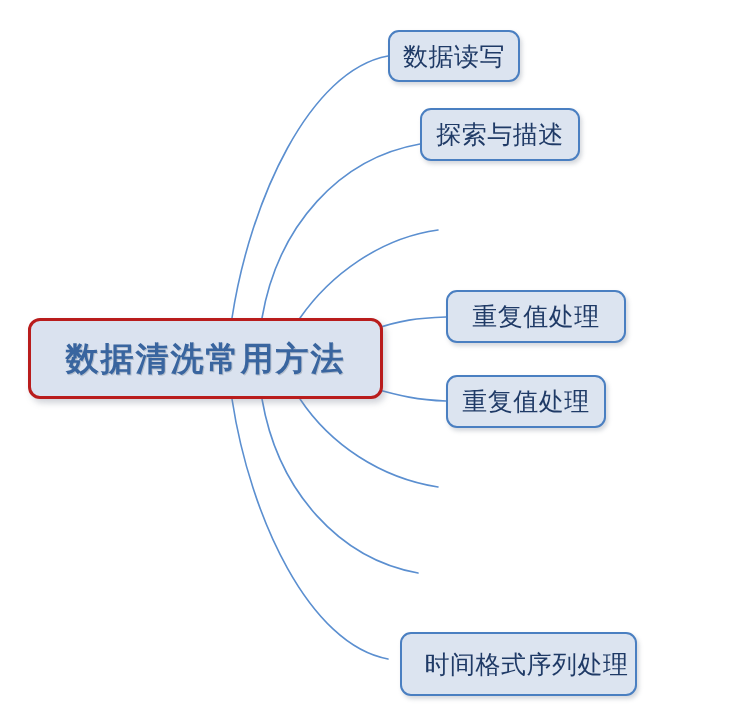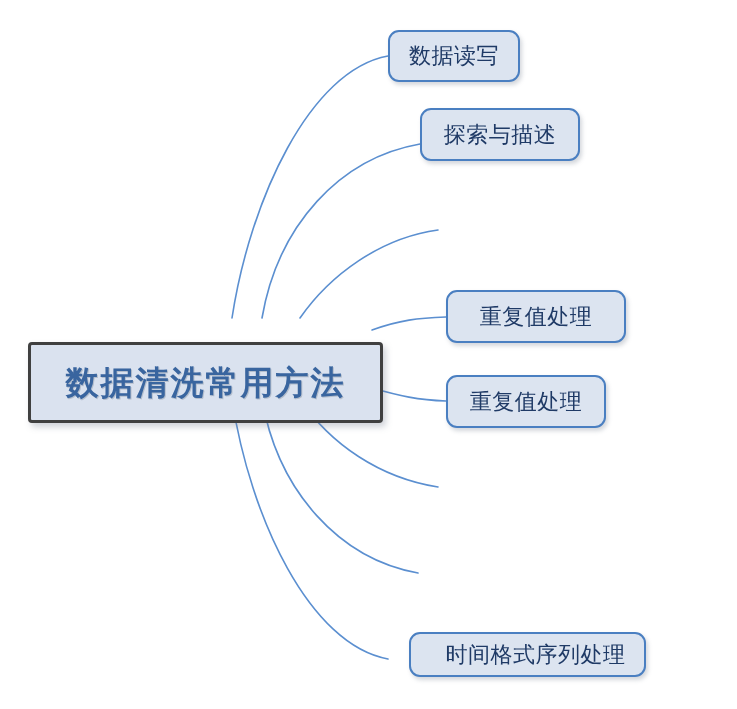--- a/index.html
+++ b/index.html
@@ -36,7 +36,7 @@
     border: 2px solid #4a7fc1;
     border-radius: 11px;
     color: #1f3a66;
-    font-size: 22px;
+    font-size: 25px;
     line-height: 1;
     letter-spacing: 0.5px;
     white-space: nowrap;

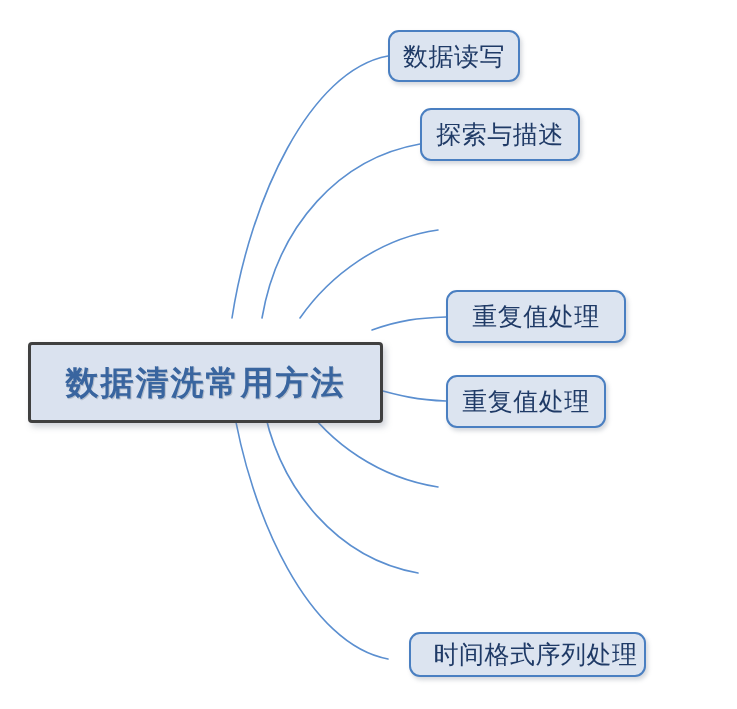--- a/index.html
+++ b/index.html
@@ -44,15 +44,14 @@
   }
   .node.root {
     background: #dae2ef;
-    border: 3px solid #404040;
-    border-radius: 4px;
+    border: 3px solid #b91c1c;
+    border-radius: 12px;
     color: #39659f;
     font-size: 33px;
     font-weight: bold;
     letter-spacing: 2px;
     text-shadow: 1px 1px 0 rgba(150,160,175,0.55);
     box-shadow: 3px 4px 6px rgba(120,130,145,0.35);
-    margin-top: 24px;
   }
 </style>
 </head>

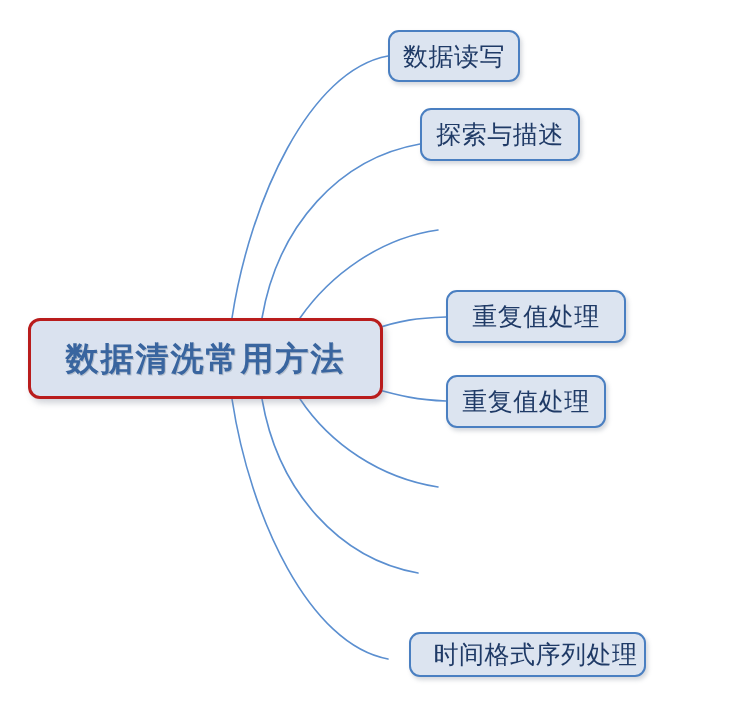--- a/index.html
+++ b/index.html
@@ -76,7 +76,7 @@
   <div class="node" style="left: 420px; top: 108px; width: 160px; height: 53px;">探索与描述</div>
   <div class="node" style="left: 446px; top: 290px; width: 180px; height: 53px;">重复值处理</div>
   <div class="node" style="left: 446px; top: 375px; width: 160px; height: 53px;">重复值处理</div>
-  <div class="node" style="left: 409px; top: 632px; width: 237px; height: 45px; padding-left: 16px;">时间格式序列处理</div>
+  <div class="node" style="left: 400px; top: 632px; width: 237px; height: 64px; padding-left: 16px;">时间格式序列处理</div>
 
 </div>
 

